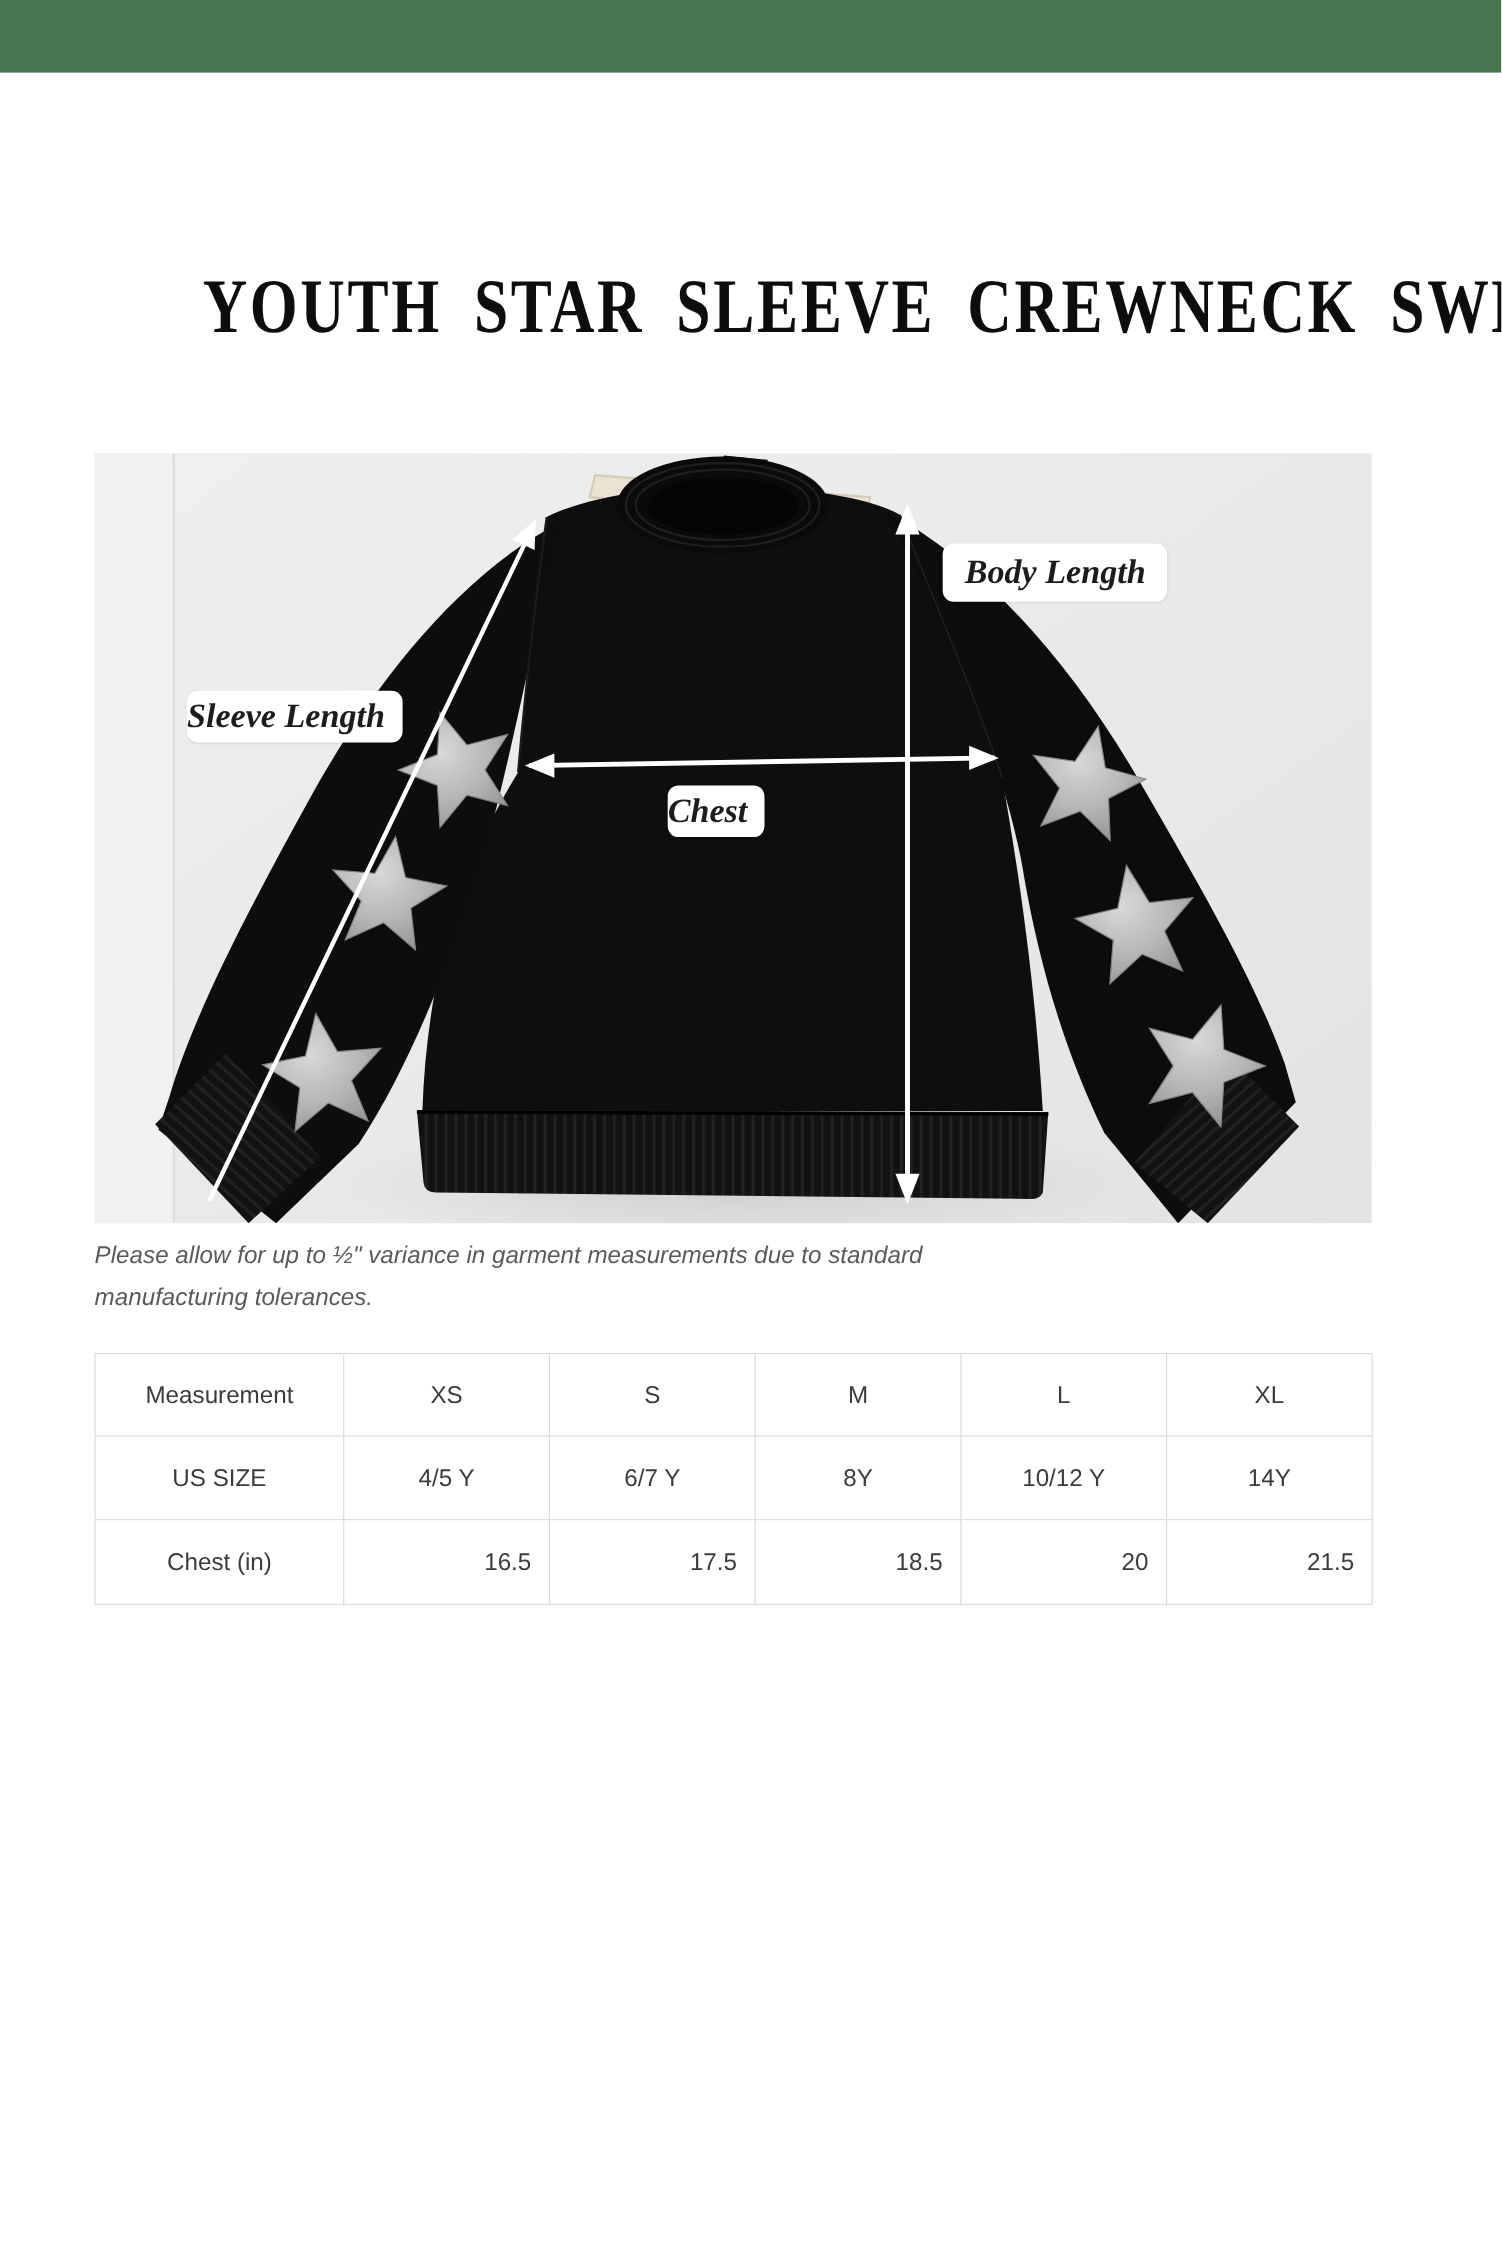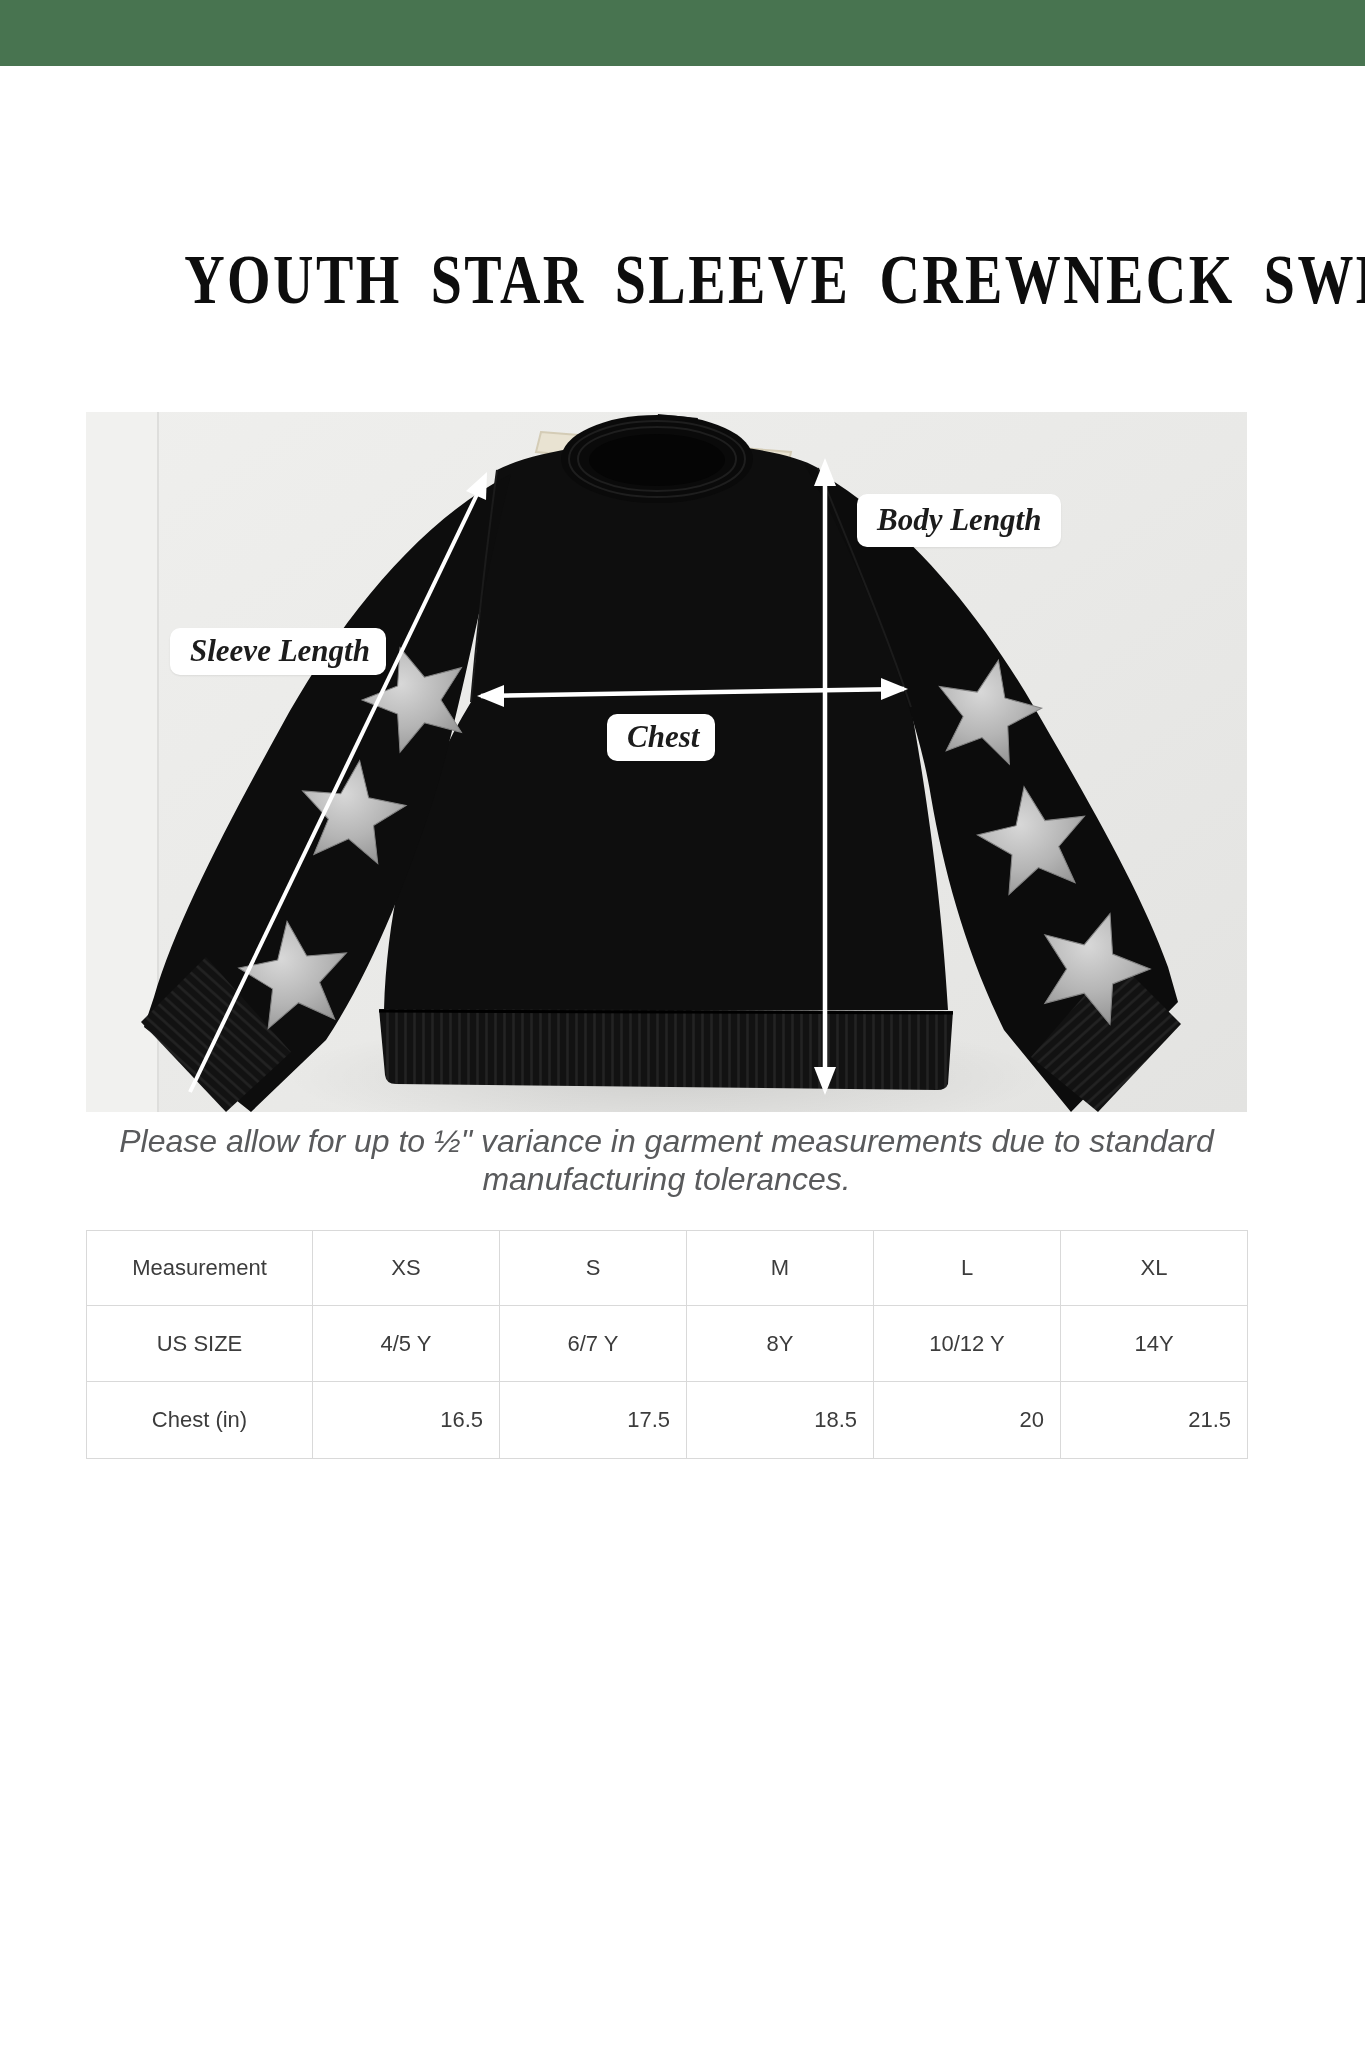--- a/index.html
+++ b/index.html
@@ -21,7 +21,7 @@
   .photo svg{position:absolute;left:0;top:0;}
   .photo-label{position:absolute;background:#ffffff;border-radius:10px;
                font-family:"Liberation Serif",serif;font-style:italic;font-weight:600;
-               color:#1c1c1c;font-size:31px;line-height:31px;padding:7px 16px 9px 20px;
+               color:#1c1c1c;font-size:31px;line-height:31px;padding:7px 16px 9px 0;
                box-shadow:0 1px 2px rgba(0,0,0,0.08);white-space:nowrap;}
   .lbl-sleeve{left:84px;top:216px;}
   .lbl-body{left:771px;top:82px;padding:10px 20px 12px 20px;}

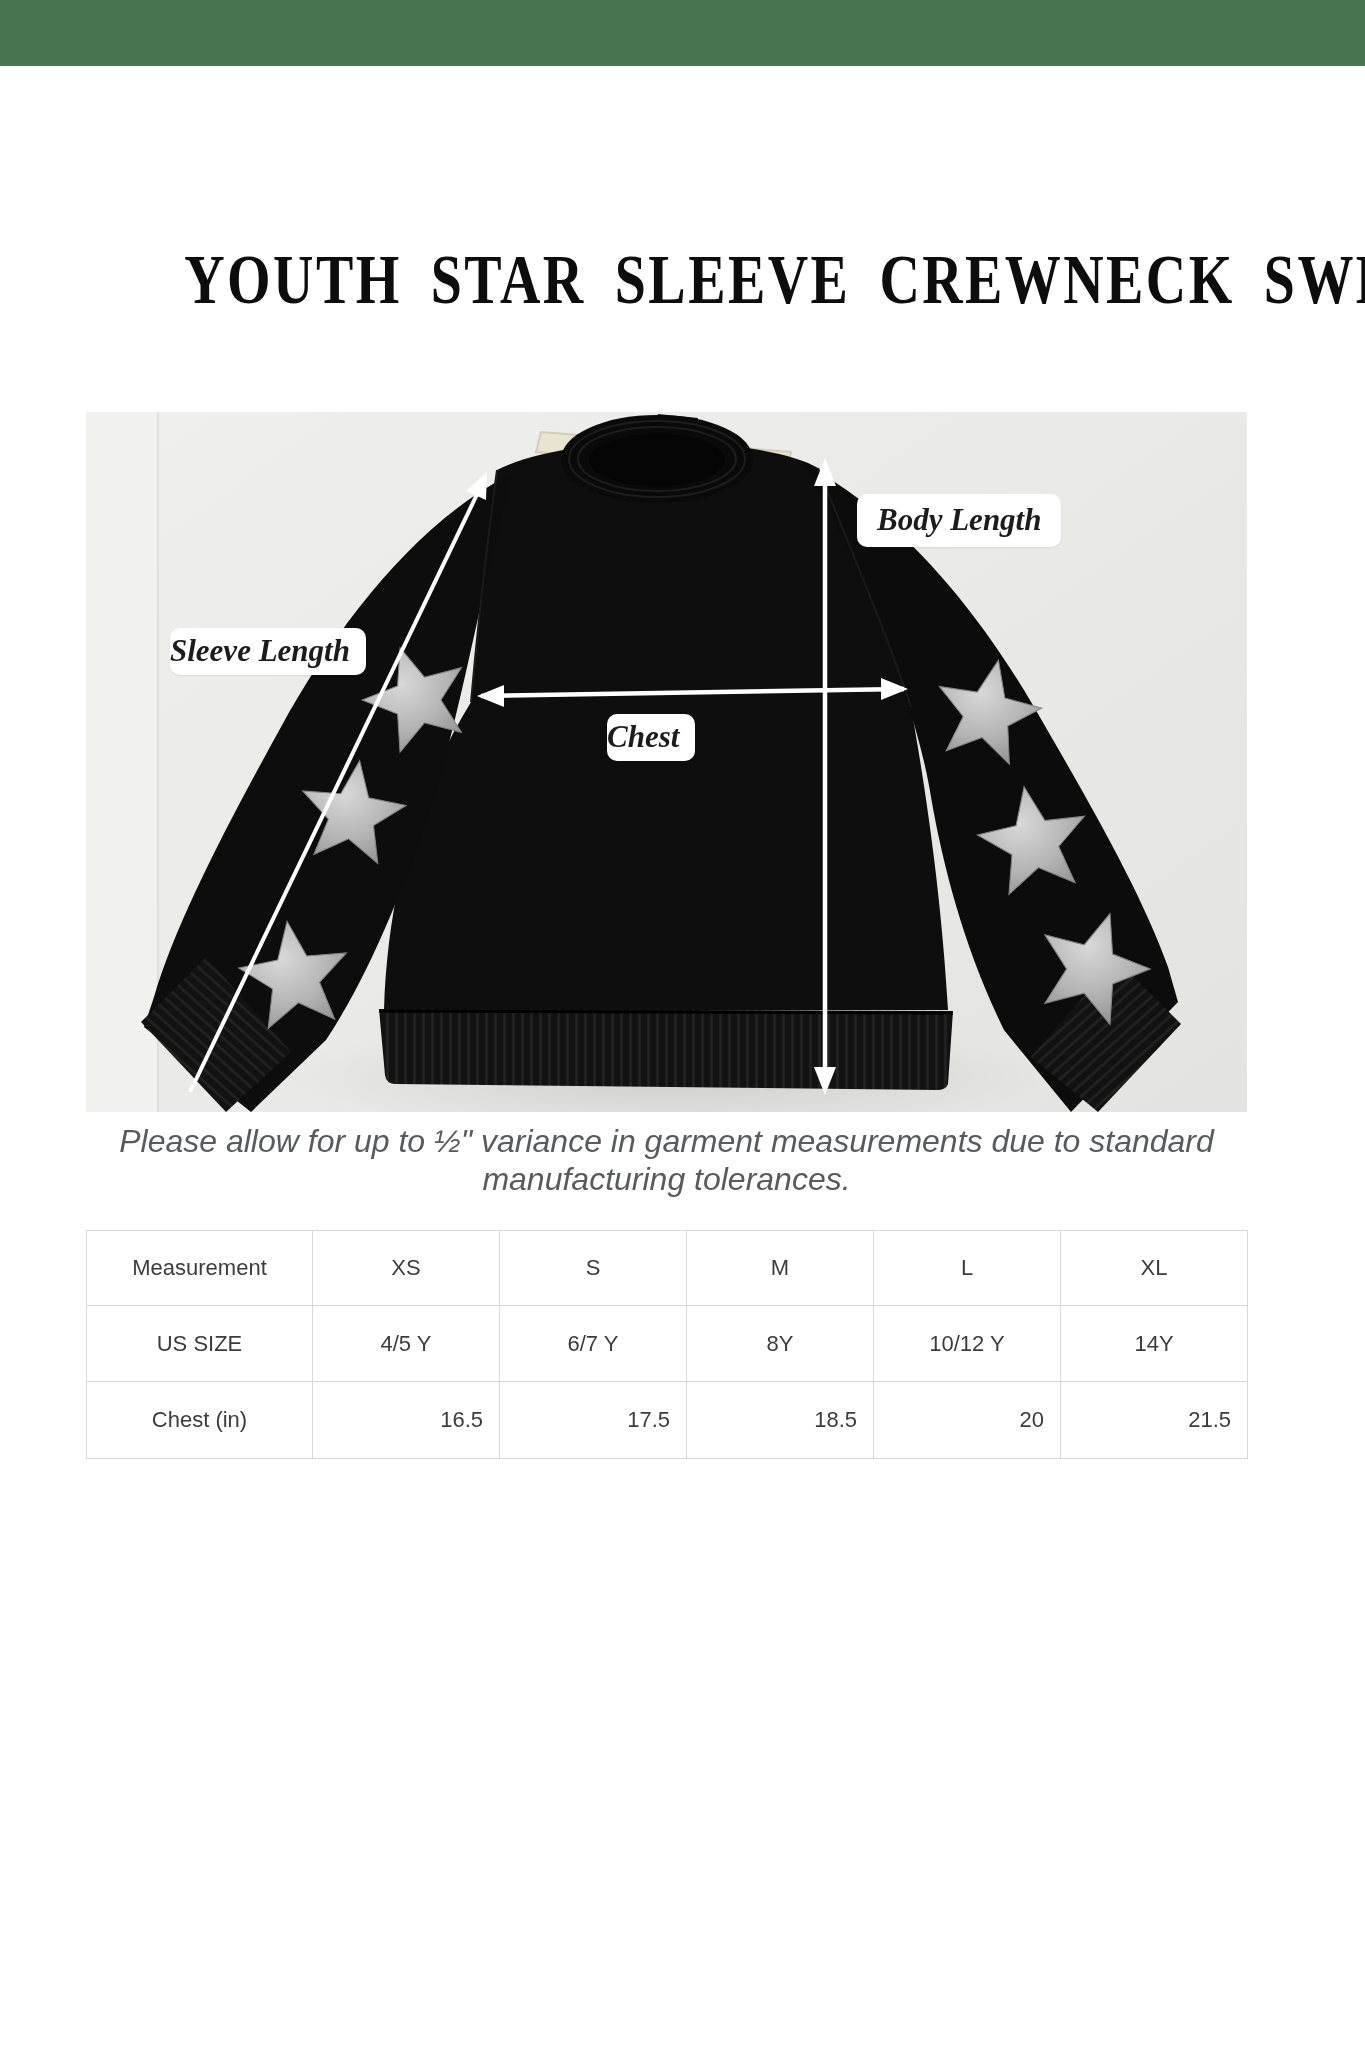--- a/index.html
+++ b/index.html
@@ -28,8 +28,8 @@
   .lbl-chest{left:521px;top:302px;}
 
   
-  .disclaimer{position:absolute;left:86px;top:1122px;width:1161px;text-align:center;
-              font-style:italic;color:#595a5c;font-size:32px;line-height:38px;}
+  .disclaimer{position:absolute;left:86px;top:1122px;width:1161px;text-align:left;
+              font-style:italic;color:#595a5c;font-size:22px;line-height:38px;}
 
   
   table.size{position:absolute;left:86px;top:1230px;width:1162px;border-collapse:collapse;

